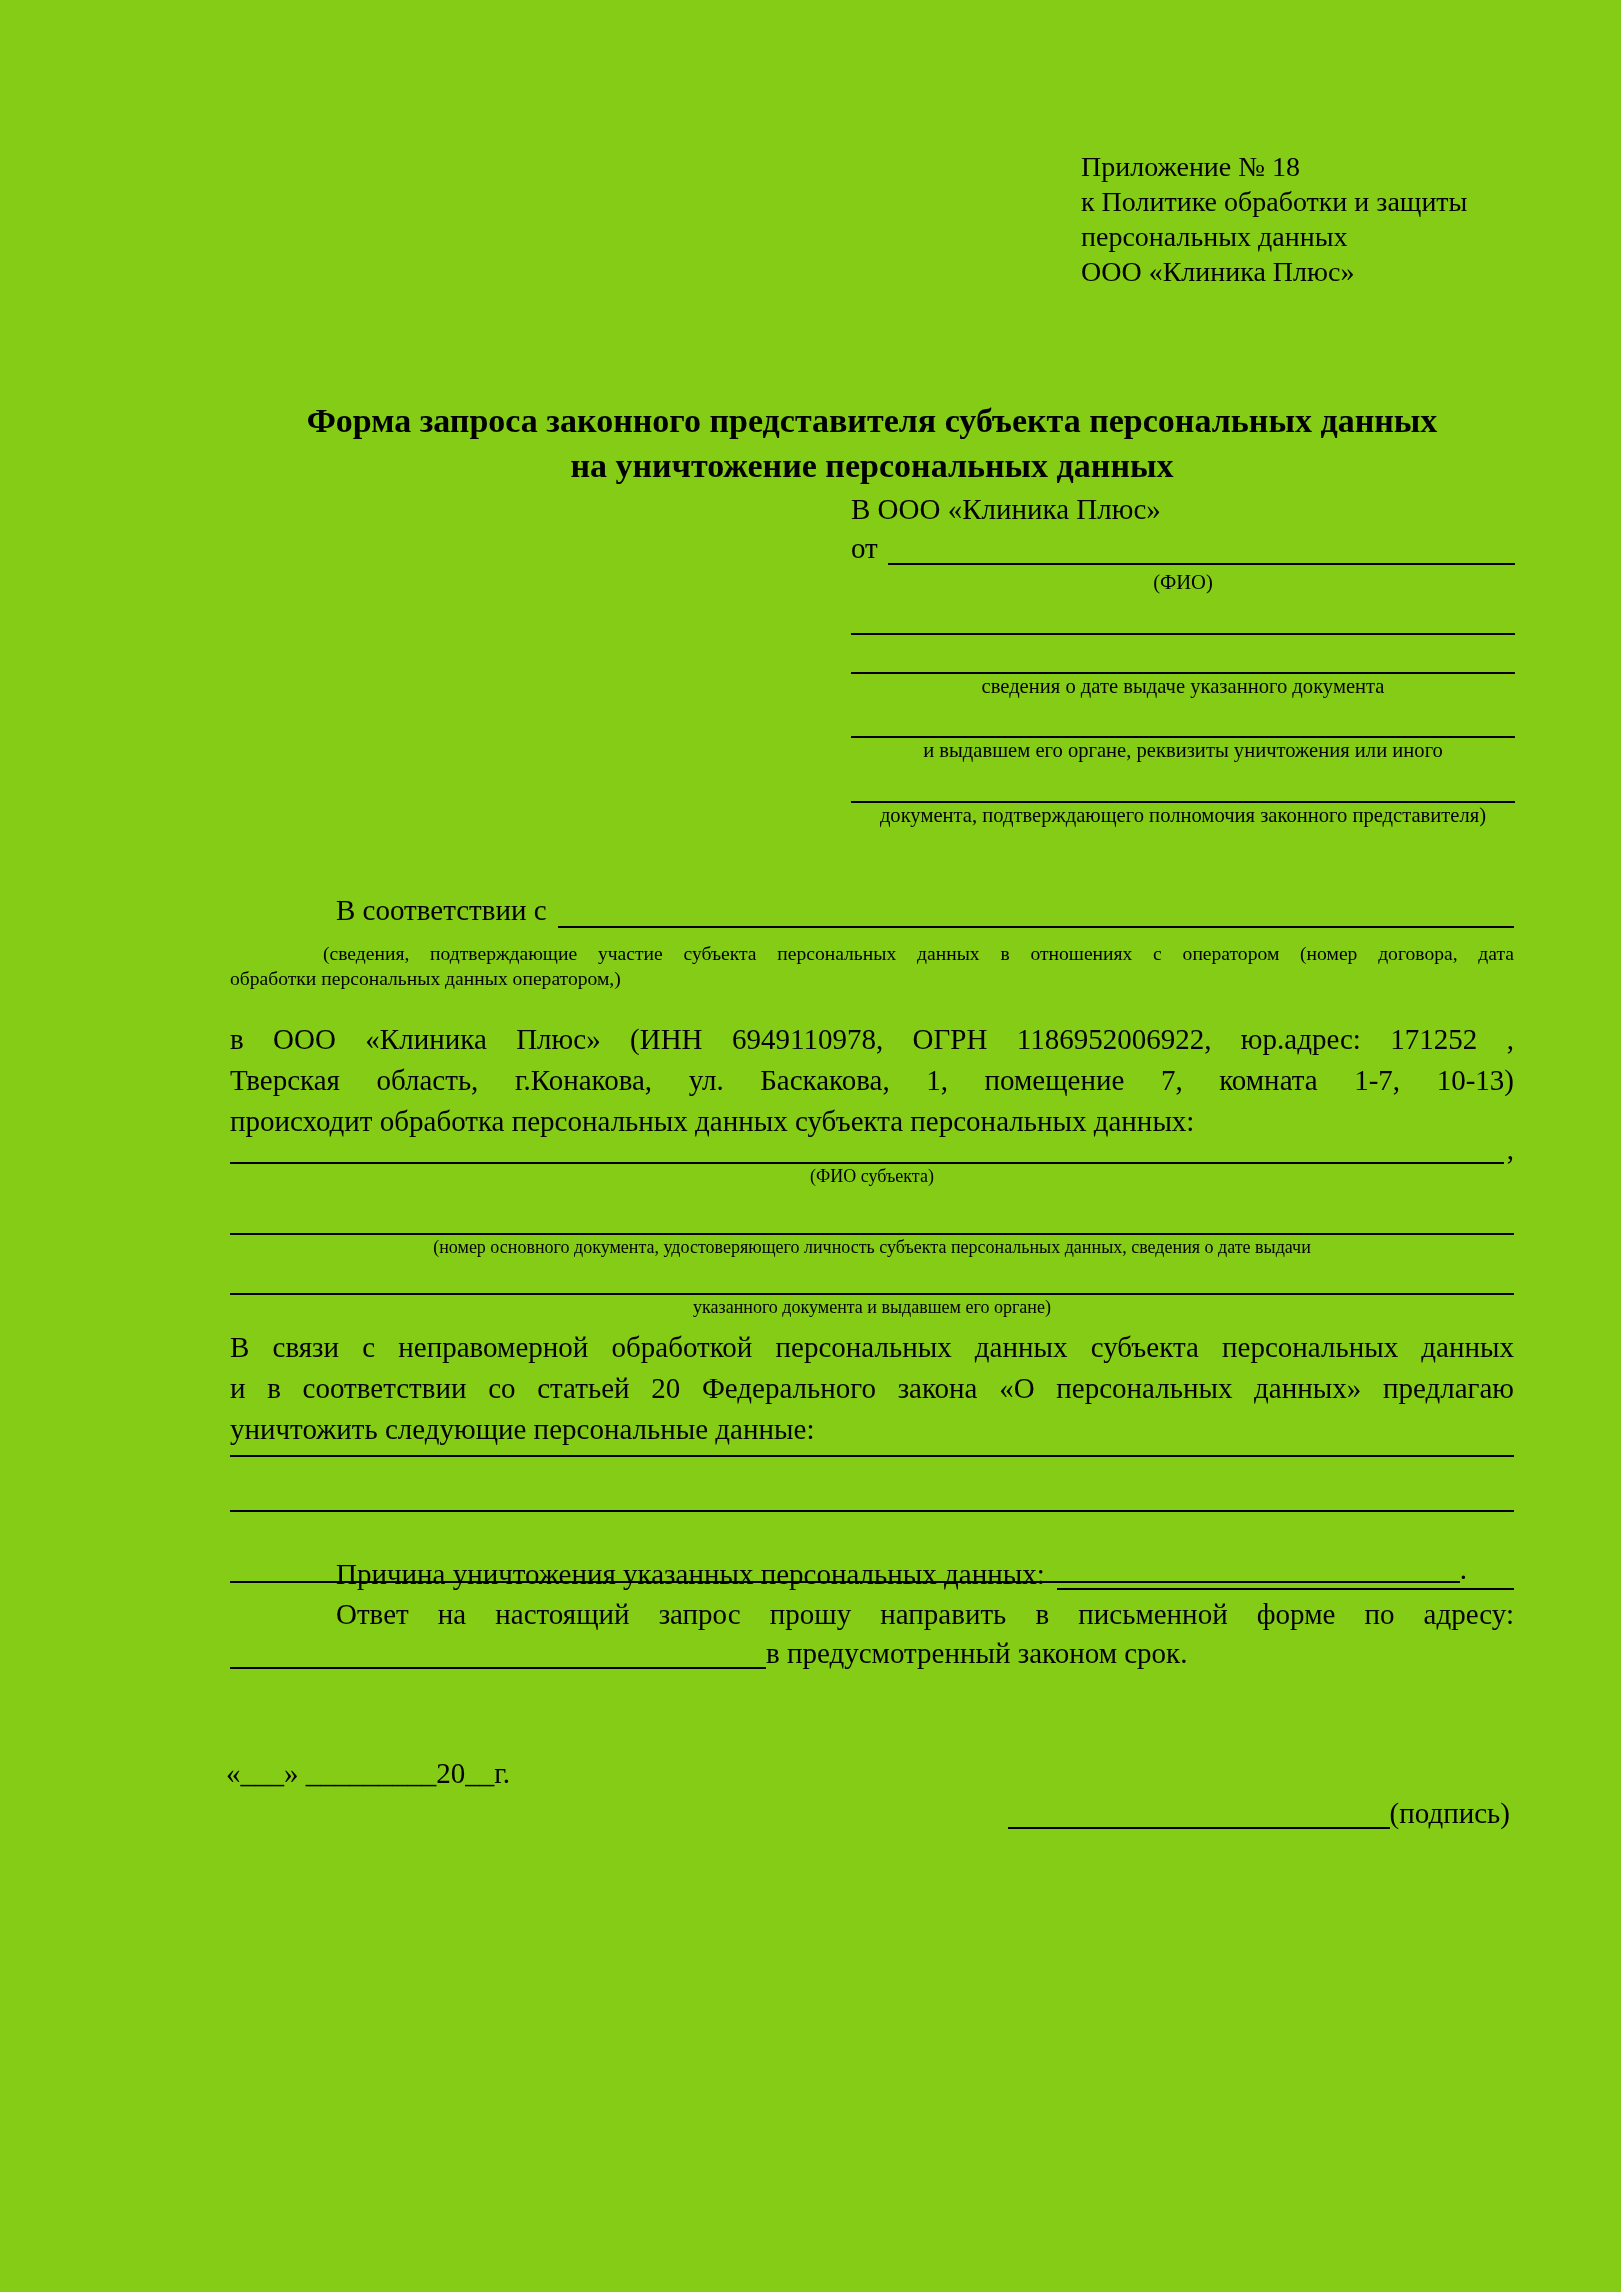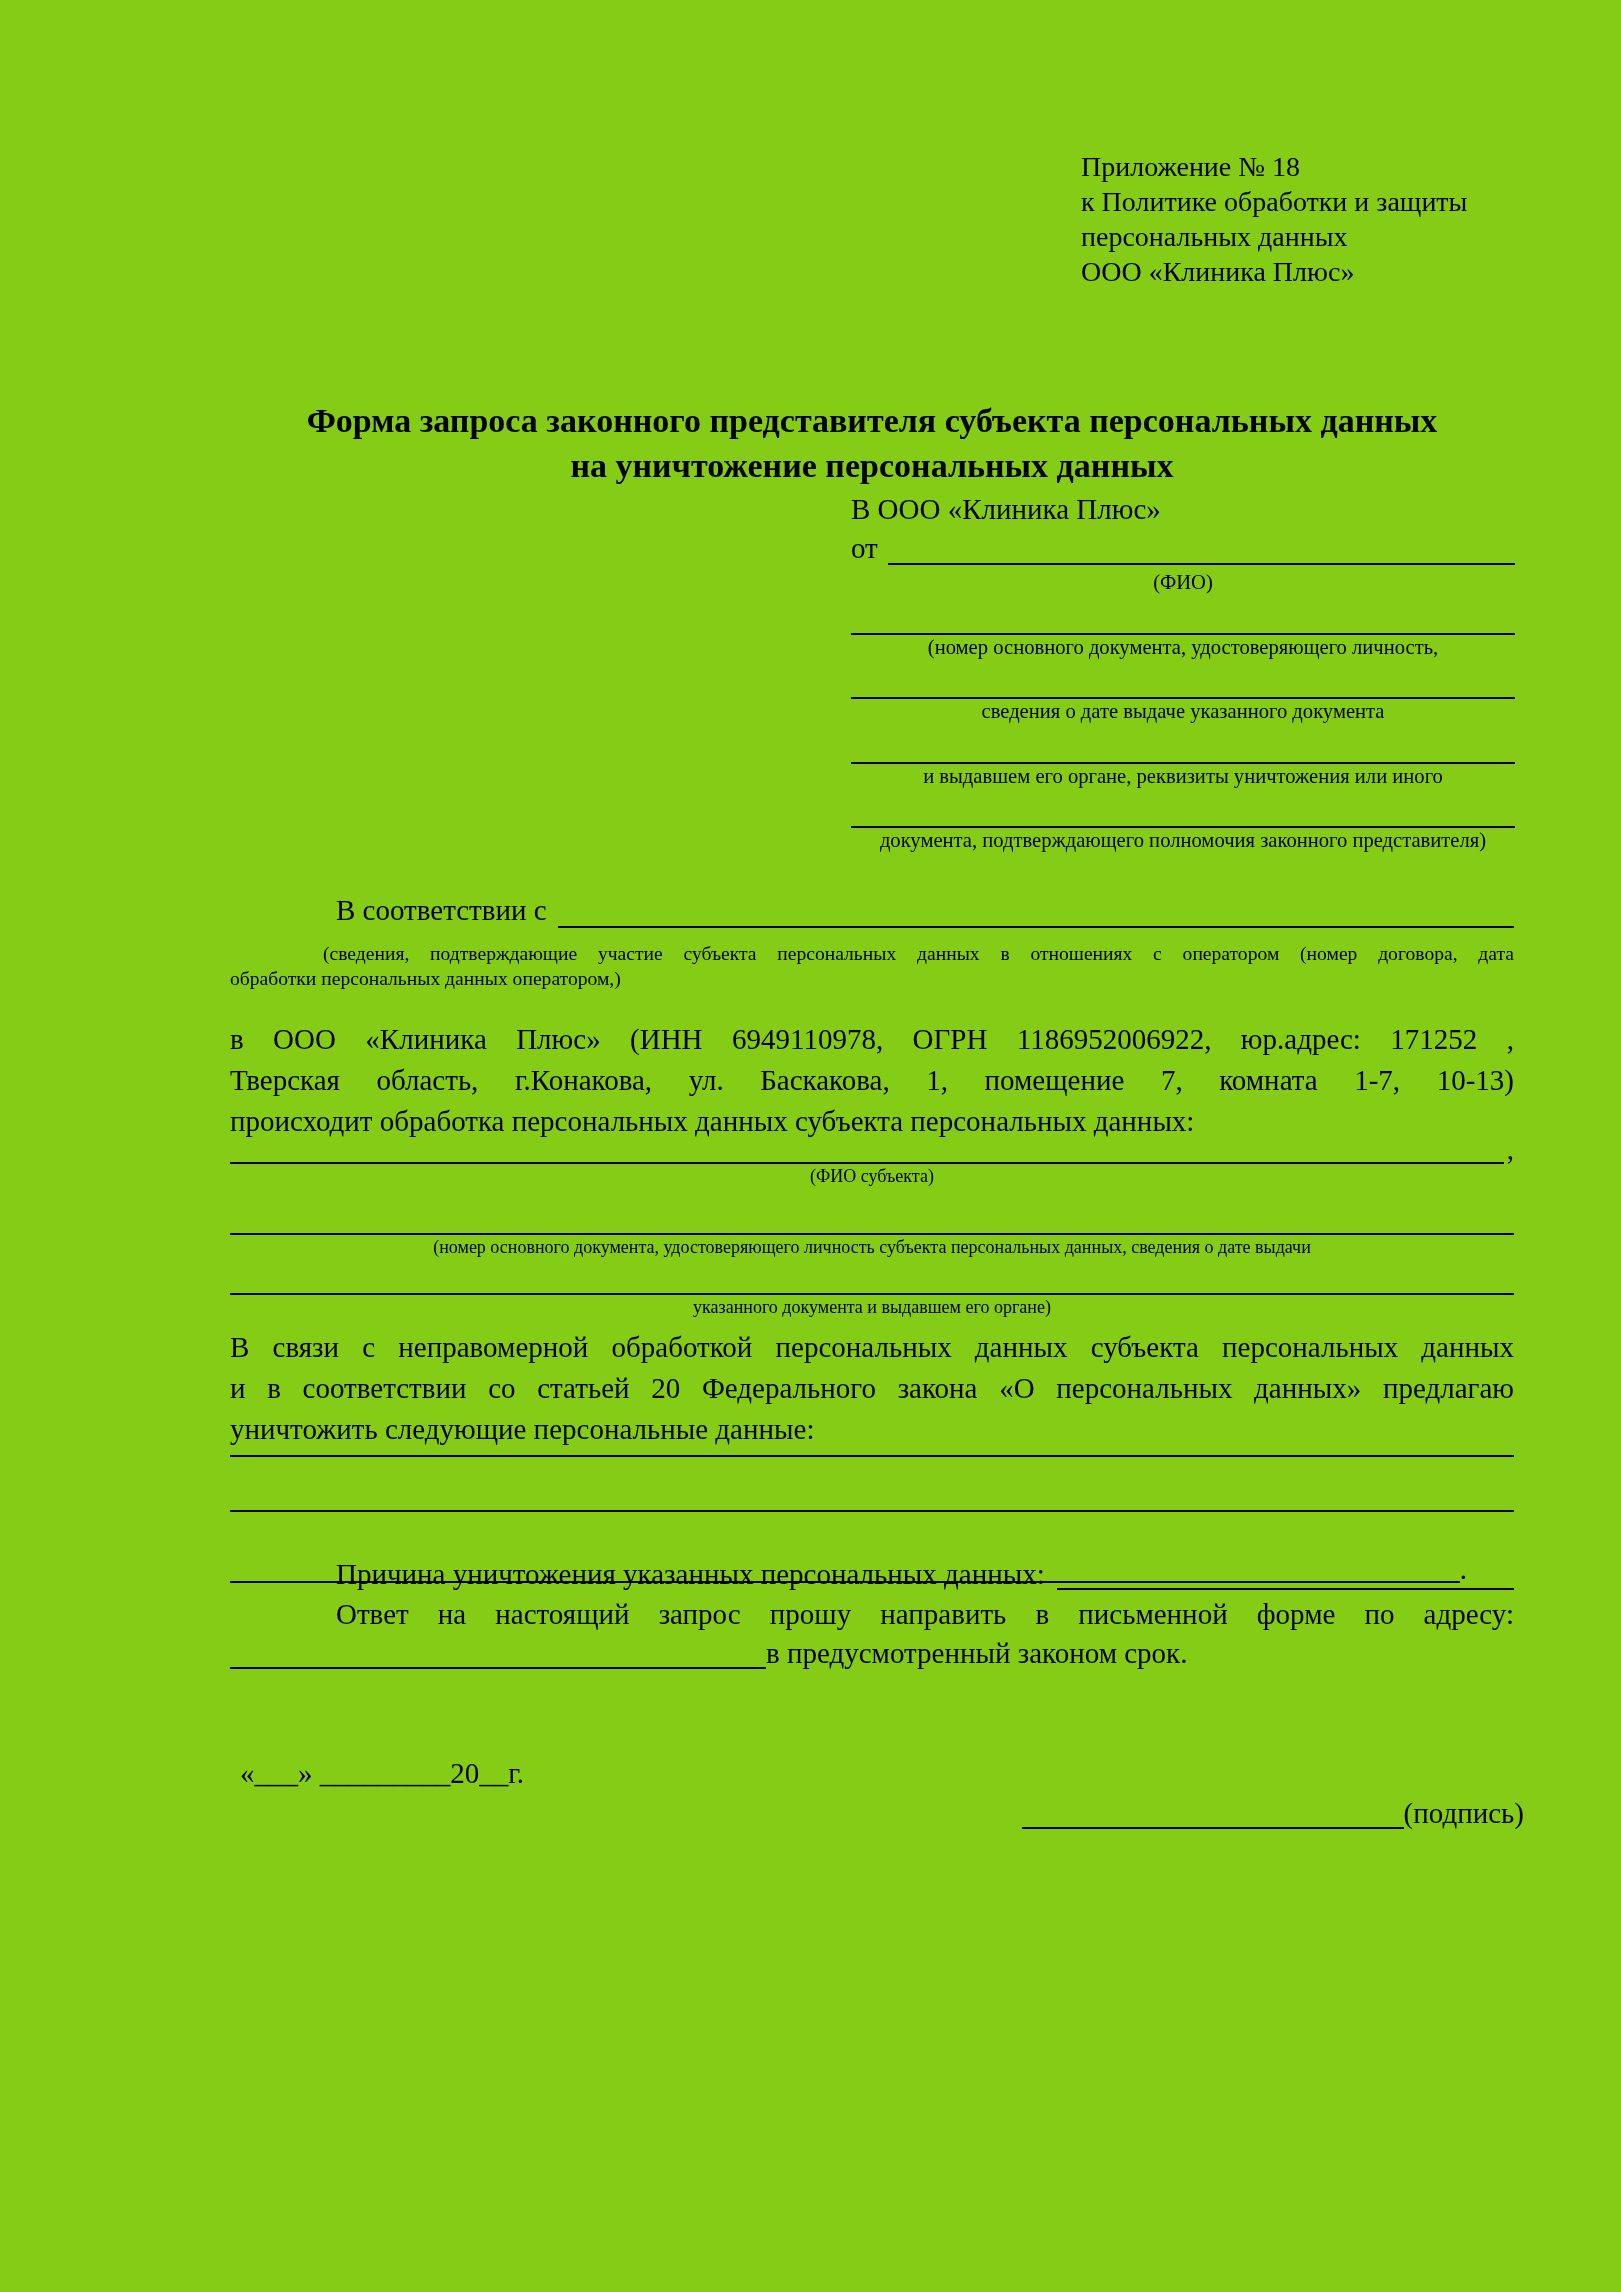--- a/index.html
+++ b/index.html
@@ -93,7 +93,6 @@
     <div class="cap">(ФИО)</div>
 
     <div class="fill-line"></div>
-    <div class="cap">(номер основного документа, удостоверяющего личность,</div>
 
     <div class="fill-line"></div>
     <div class="cap">сведения о дате выдаче указанного документа</div>

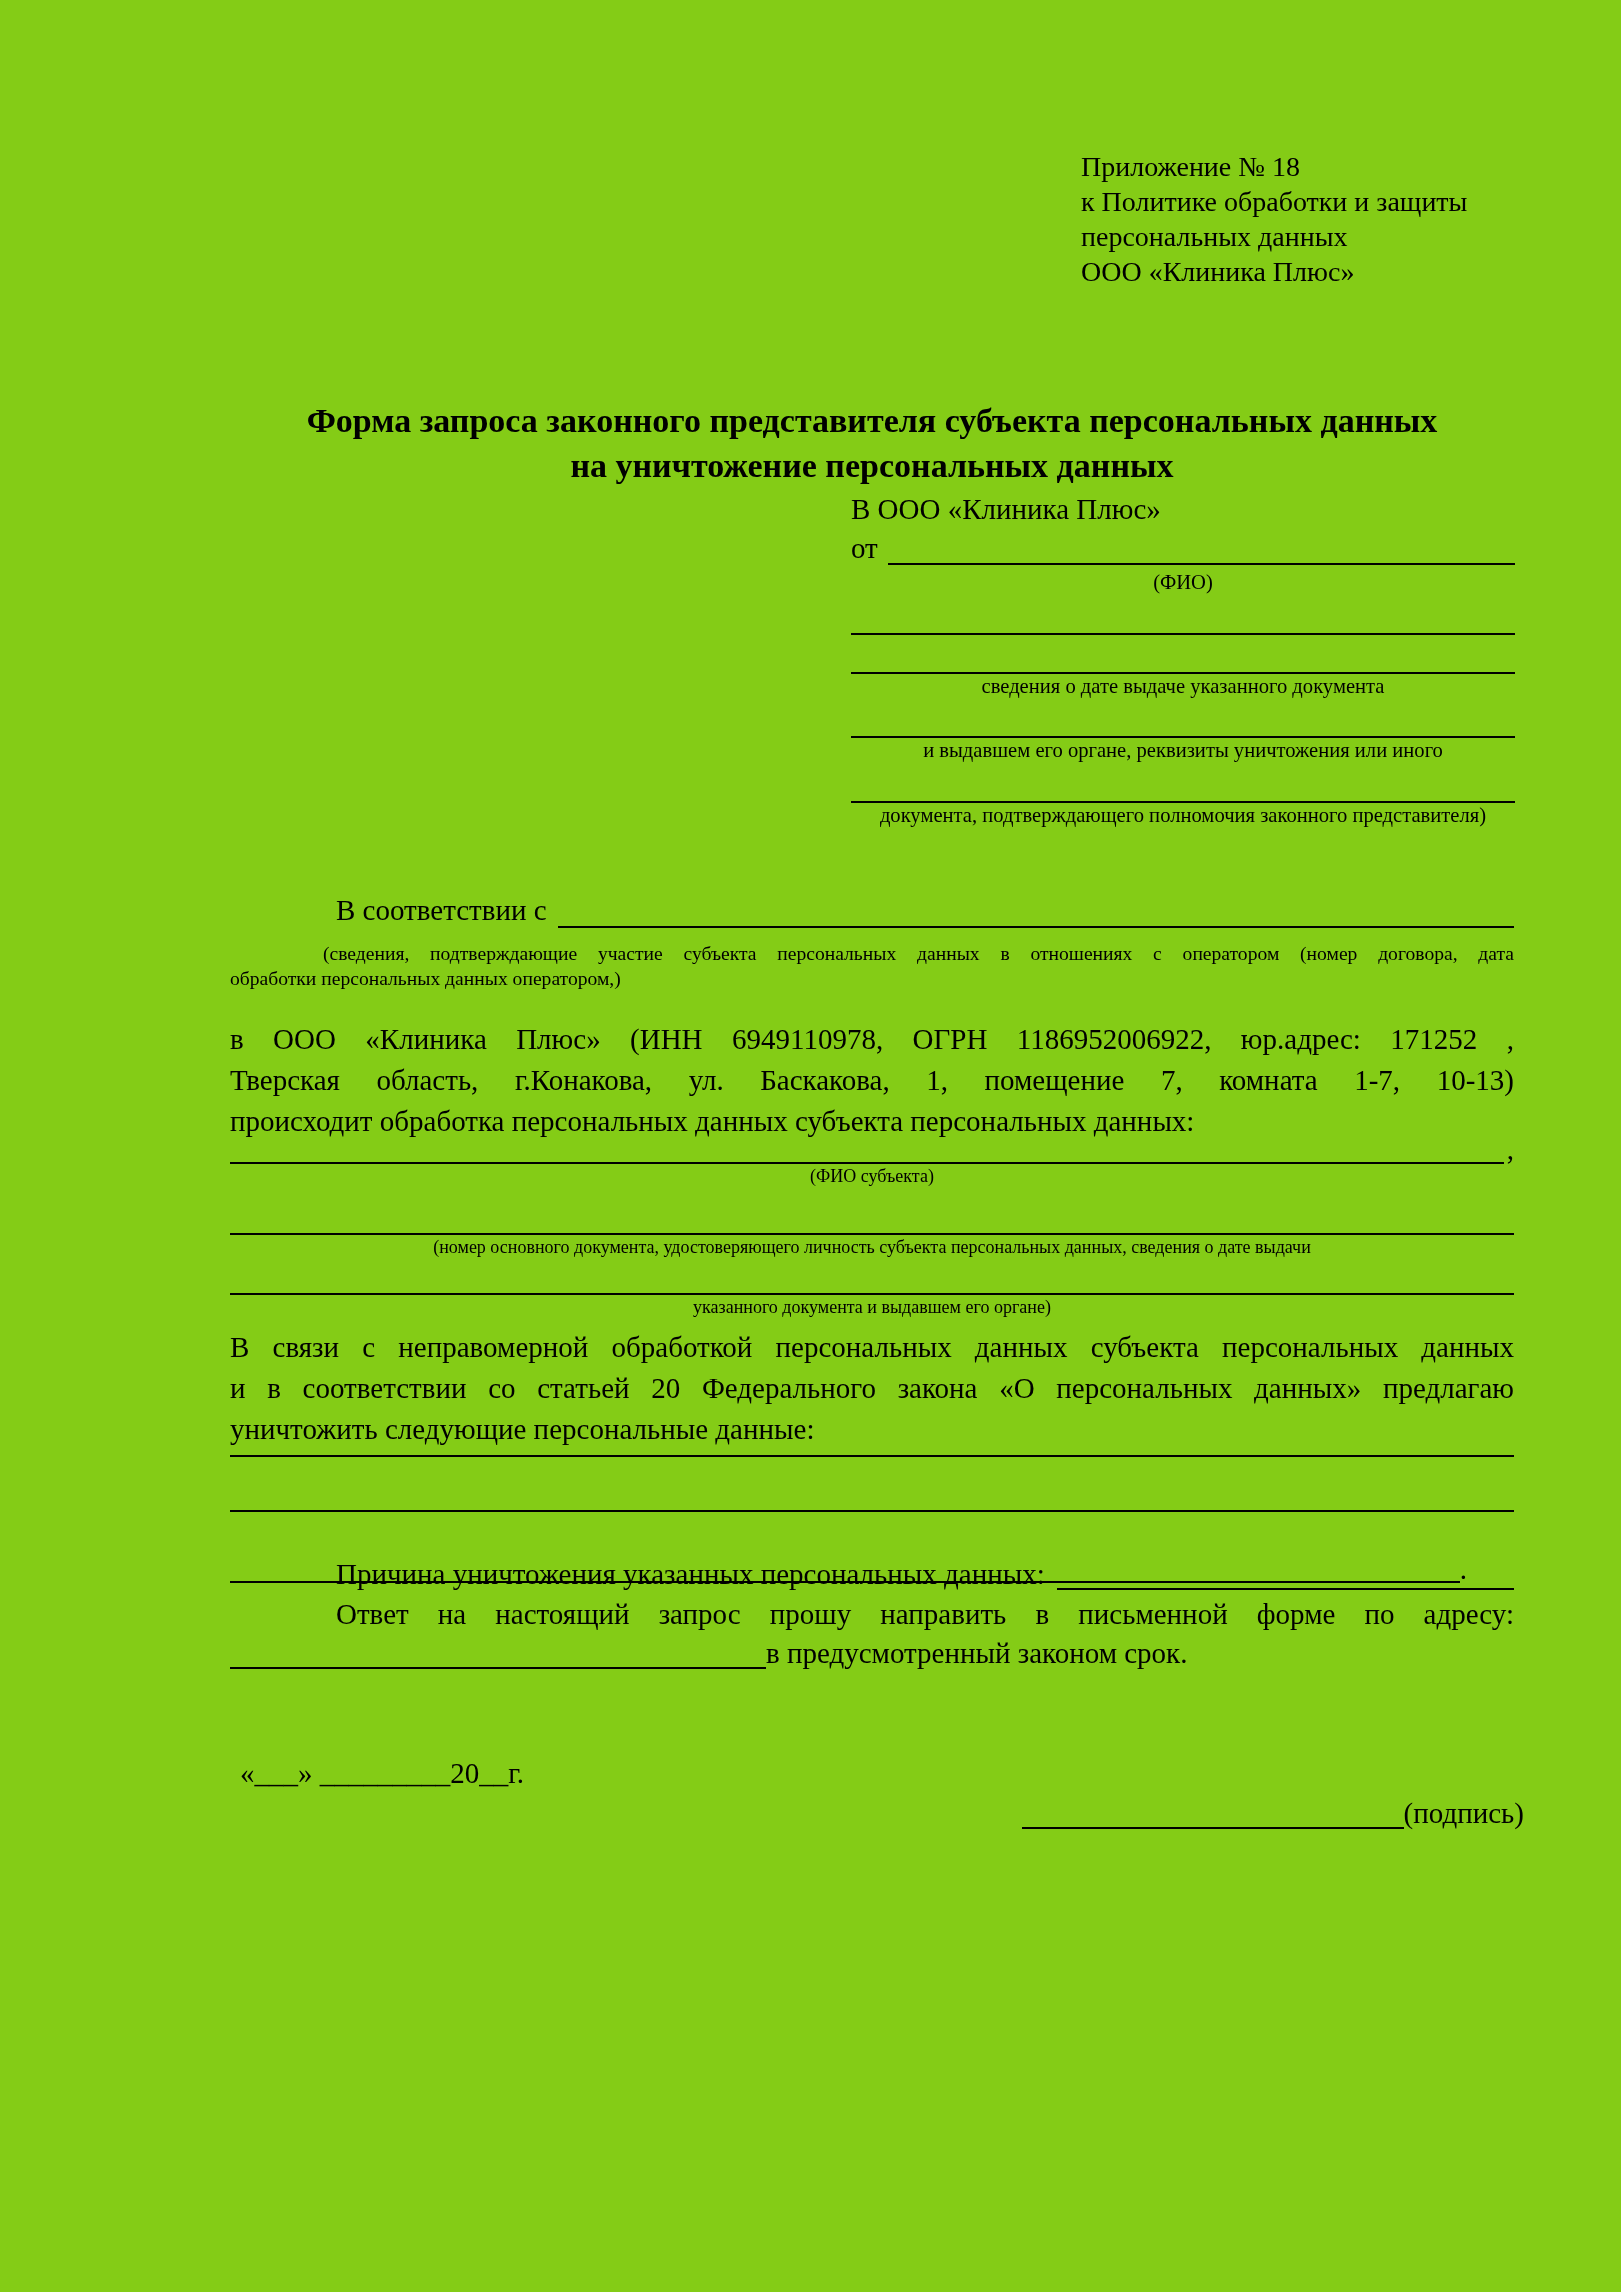--- a/index.html
+++ b/index.html
@@ -62,7 +62,7 @@
   .resp2 .fill{width:536px;margin-bottom:4.9px;}
   .resp2 .lbl{white-space:nowrap;}
   
-  .footer-row{position:absolute;left:240px;top:1753px;width:1284px;display:flex;justify-content:space-between;align-items:stretch;font-size:29px;line-height:41px;}
+  .footer-row{position:absolute;left:226px;top:1753px;width:1284px;display:flex;justify-content:space-between;align-items:stretch;font-size:29px;line-height:41px;}
   .sig-group{display:flex;align-items:stretch;margin-top:40px;}
   .sig-group .fill{width:382px;margin-bottom:4.9px;}
   .sig-group .lbl{white-space:nowrap;}

